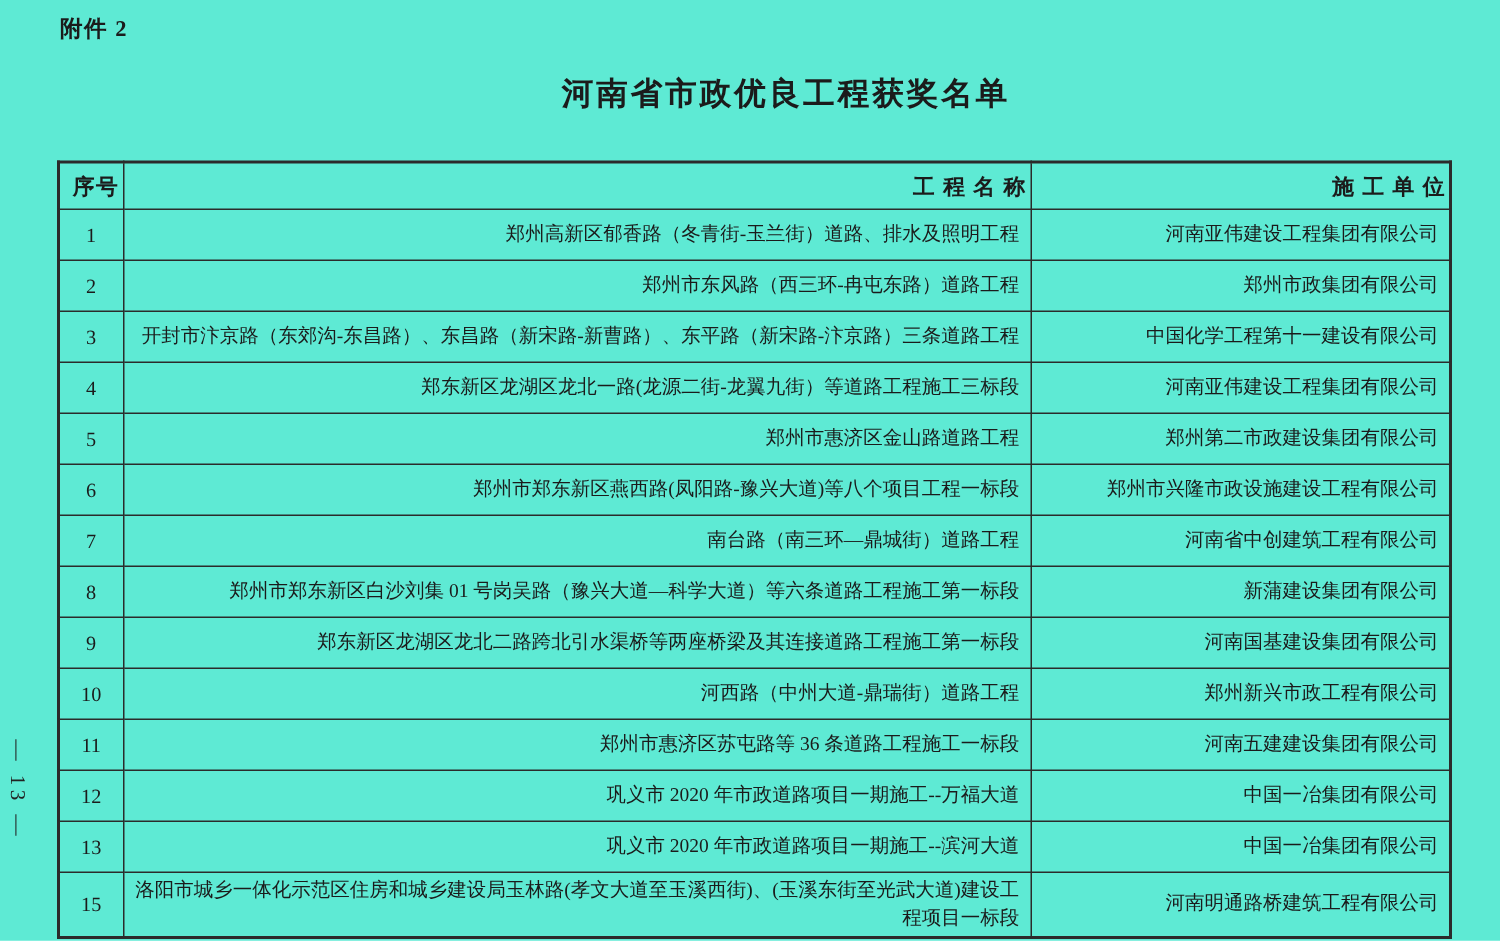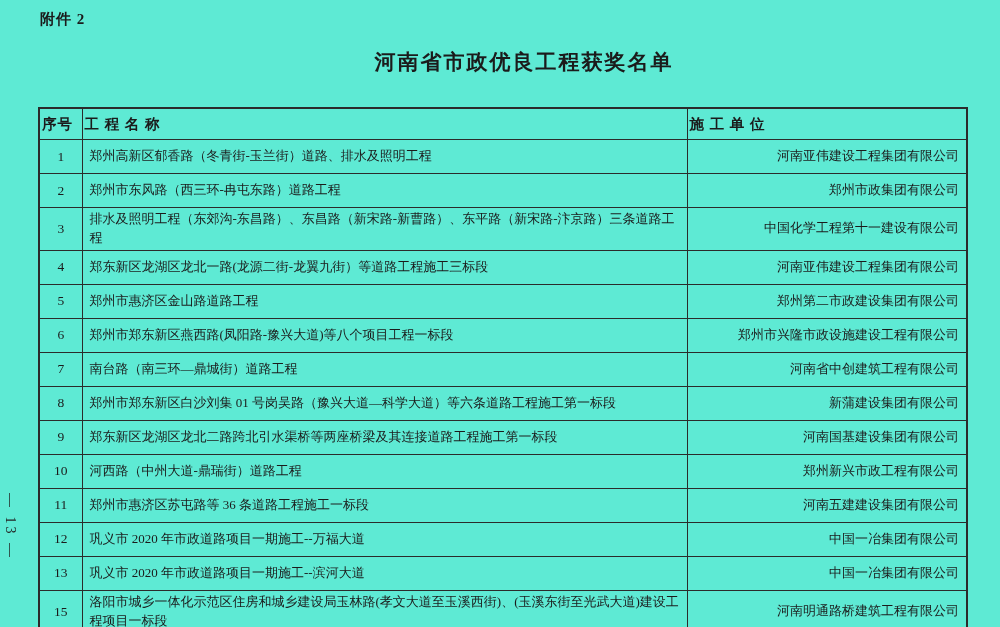--- a/index.html
+++ b/index.html
@@ -36,7 +36,7 @@
   }
   .award th{
     height:28px;font-size:14.5px;font-weight:bold;
-    text-align:left;padding:1px 2px;letter-spacing:1px;margin-top:44px;
+    text-align:right;padding:1px 2px;letter-spacing:1px;margin-top:44px;
   }
   .award td{
     height:29px;font-size:13px;line-height:1.45;

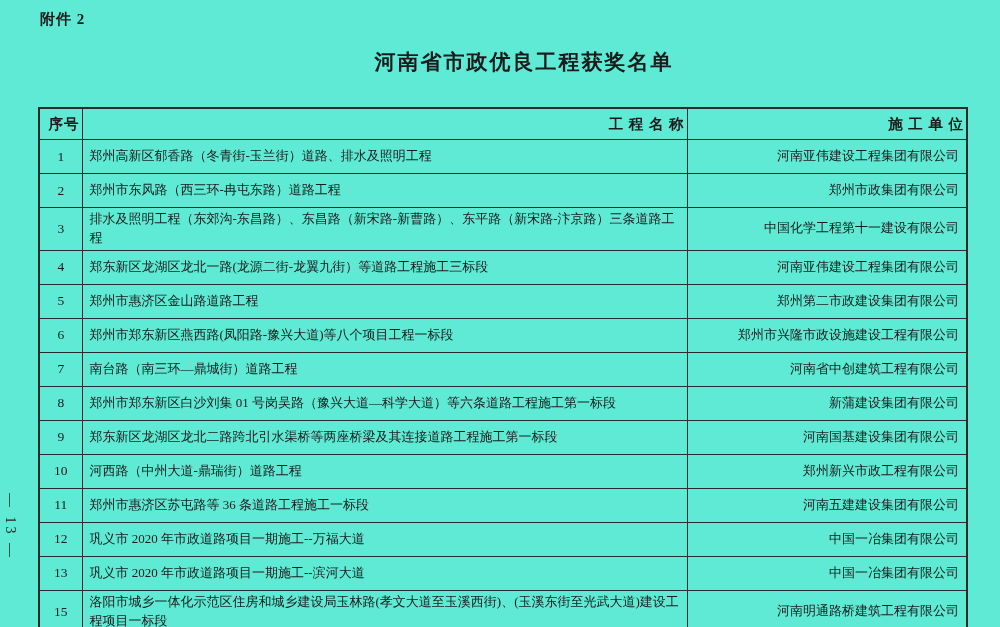--- a/index.html
+++ b/index.html
@@ -46,7 +46,7 @@
   .award col.c-project{width:605px;}
   .award col.c-company{width:280px;}
   .award td.no{text-align:center;padding:2px 2px;font-size:13.5px;}
-  .award td.project{text-align:left;}
+  .award td.project{text-align:right;}
   .award td.company{text-align:right;}
 </style>
 </head>

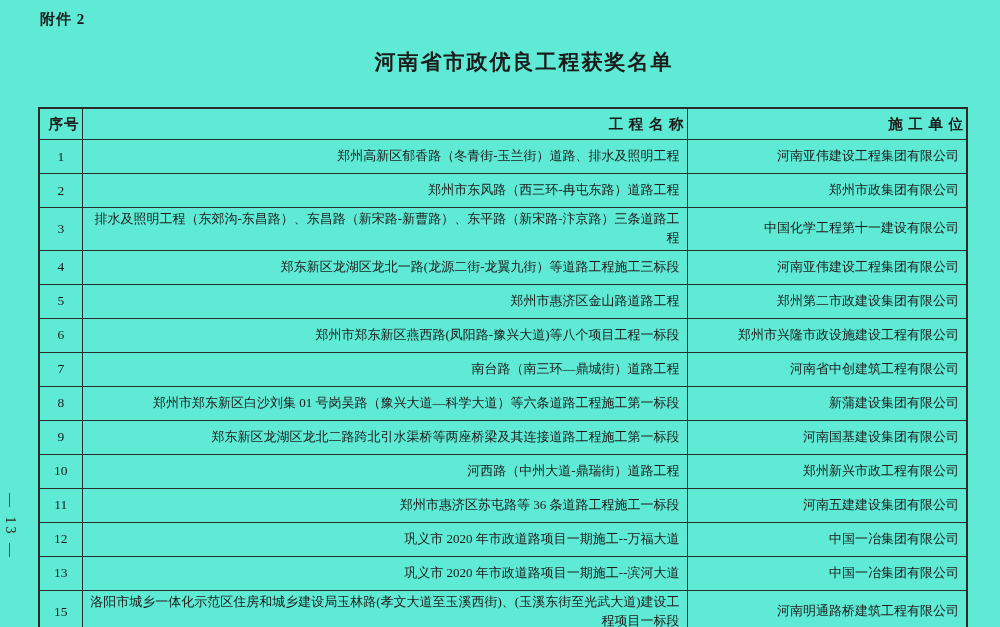--- a/index.html
+++ b/index.html
@@ -86,7 +86,7 @@
         </tr>
         <tr>
           <td class="no">3</td>
-          <td class="project">排水及照明工程（东郊沟-东昌路）、东昌路（新宋路-新曹路）、东平路（新宋路-汴京路）三条道路工程</td>
+          <td class="project">开封市汴京路（东郊沟-东昌路）、东昌路（新宋路-新曹路）、东平路（新宋路-汴京路）三条道路工程</td>
           <td class="company">中国化学工程第十一建设有限公司</td>
         </tr>
         <tr>

